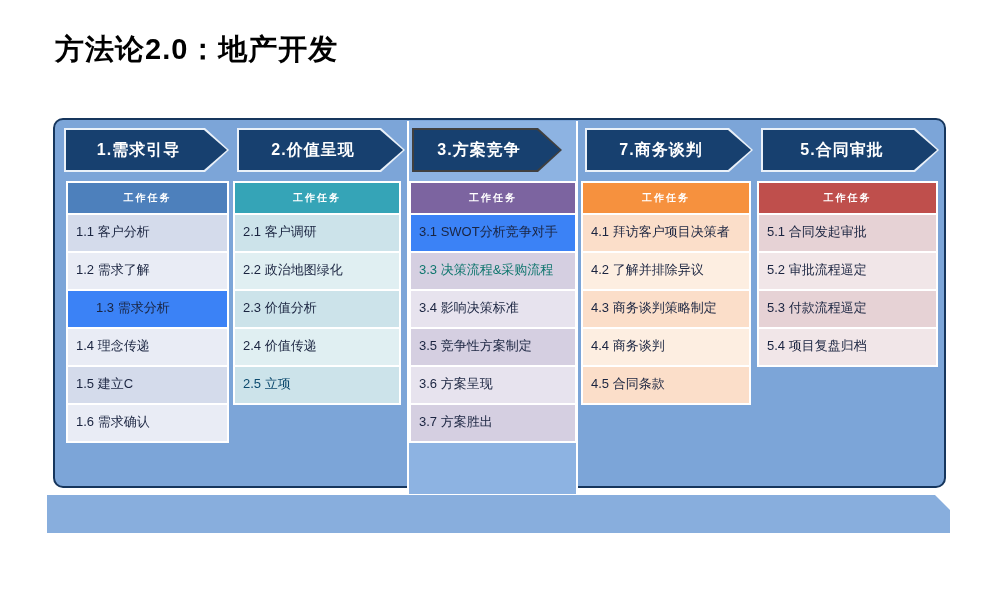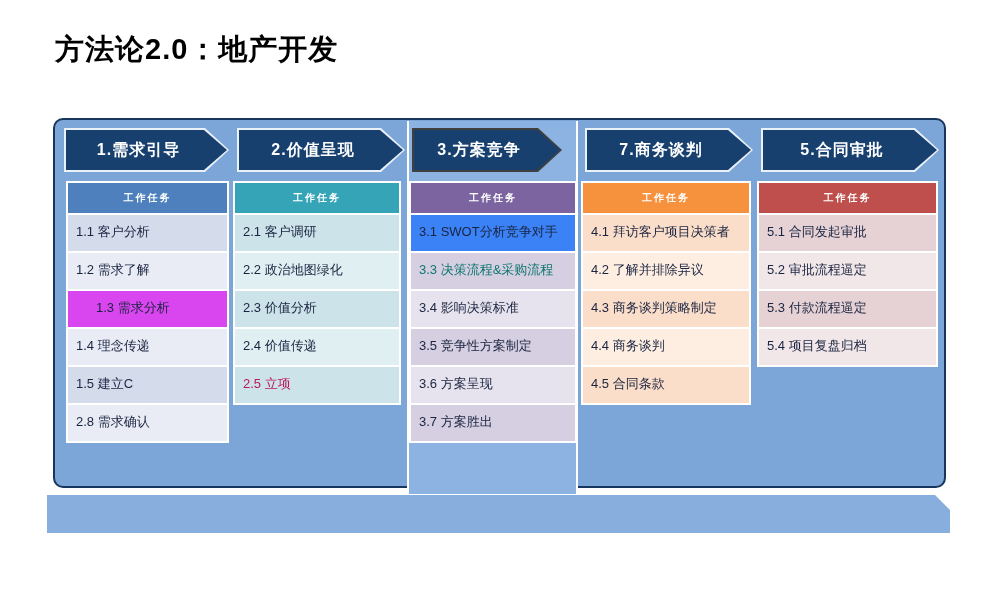--- a/index.html
+++ b/index.html
@@ -73,7 +73,7 @@
       <div class="thead" style="background: rgb(77, 128, 188);">工作任务</div>
       <div class="trow" style="background: rgb(212, 219, 235); color: rgb(26, 36, 64);">1.1 客户分析</div>
       <div class="trow" style="background: rgb(233, 236, 245); color: rgb(26, 36, 64);">1.2 需求了解</div>
-      <div class="trow" style="background: #d946ef; color: rgb(26, 36, 64); padding-left: 28px;">1.3 需求分析</div>
+      <div class="trow" style="background: #3b82f6; color: rgb(26, 36, 64); padding-left: 28px;">1.3 需求分析</div>
       <div class="trow" style="background: rgb(233, 236, 245); color: rgb(26, 36, 64);">1.4 理念传递</div>
       <div class="trow" style="background: rgb(212, 219, 235); color: rgb(26, 36, 64);">1.5 建立C</div>
       <div class="trow" style="background: rgb(233, 236, 245); color: rgb(26, 36, 64);">2.8 需求确认</div>

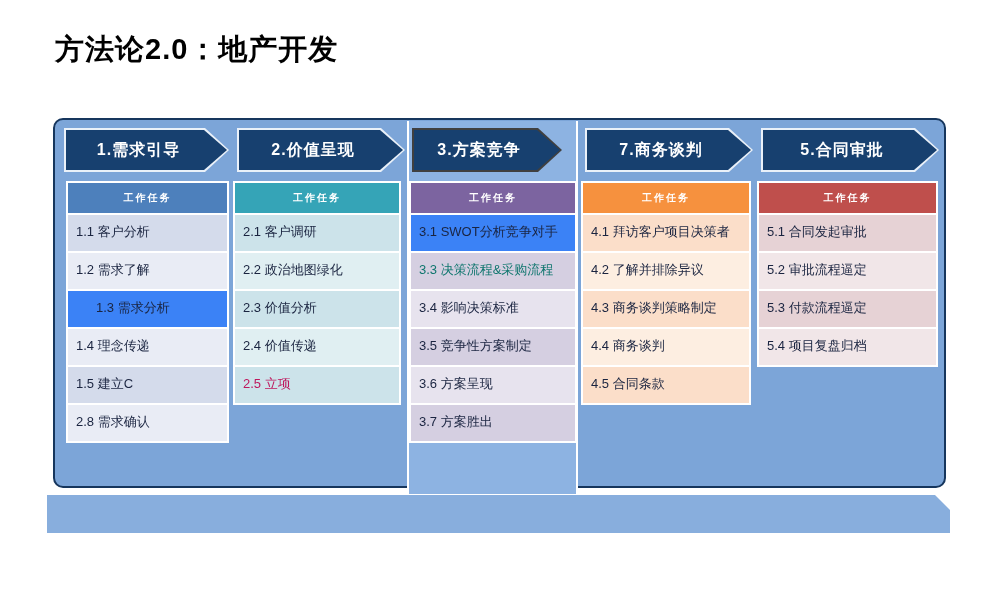--- a/index.html
+++ b/index.html
@@ -89,7 +89,7 @@
       <div class="trow" style="background: rgb(224, 239, 242); color: rgb(26, 36, 64);">2.2 政治地图绿化</div>
       <div class="trow" style="background: rgb(204, 227, 234); color: rgb(26, 36, 64);">2.3 价值分析</div>
       <div class="trow" style="background: rgb(224, 239, 242); color: rgb(26, 36, 64);">2.4 价值传递</div>
-      <div class="trow" style="background: rgb(204, 227, 234); color: #be185d;">2.5 立项</div>
+      <div class="trow" style="background: rgb(204, 227, 234); color: #0c4a6e;">2.5 立项</div>
     </div>
     <div class="arrow" style="left: 412px; width: 150px; background: #404040;">
       <div class="arrow-in" style="background: rgb(23, 64, 111);">

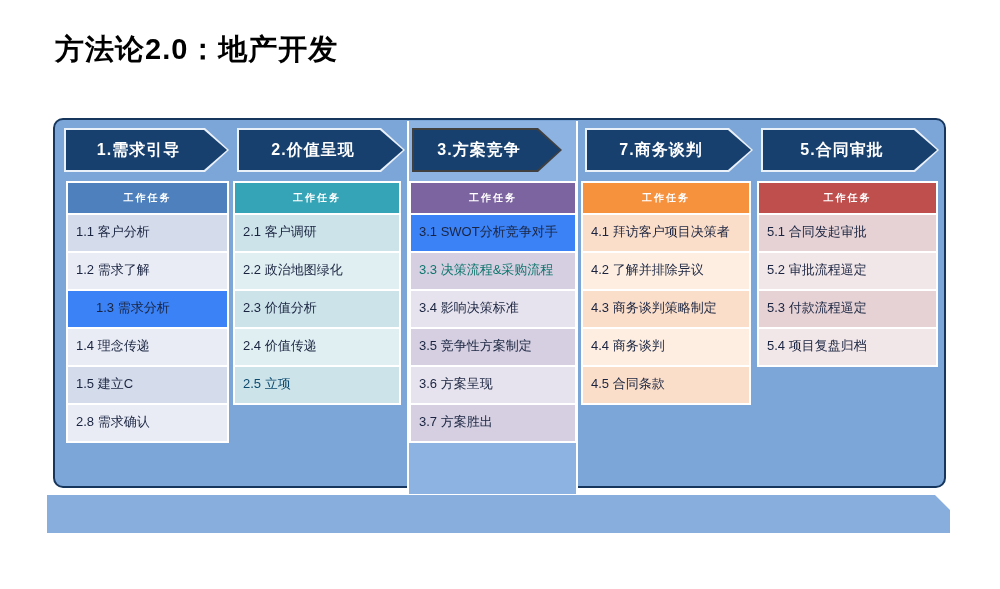--- a/index.html
+++ b/index.html
@@ -76,7 +76,7 @@
       <div class="trow" style="background: #3b82f6; color: rgb(26, 36, 64); padding-left: 28px;">1.3 需求分析</div>
       <div class="trow" style="background: rgb(233, 236, 245); color: rgb(26, 36, 64);">1.4 理念传递</div>
       <div class="trow" style="background: rgb(212, 219, 235); color: rgb(26, 36, 64);">1.5 建立C</div>
-      <div class="trow" style="background: rgb(233, 236, 245); color: rgb(26, 36, 64);">2.8 需求确认</div>
+      <div class="trow" style="background: rgb(233, 236, 245); color: rgb(26, 36, 64);">1.6 需求确认</div>
     </div>
     <div class="arrow" style="left: 237px; width: 168px; background: rgb(234, 241, 249);">
       <div class="arrow-in" style="background: rgb(23, 64, 111);">

